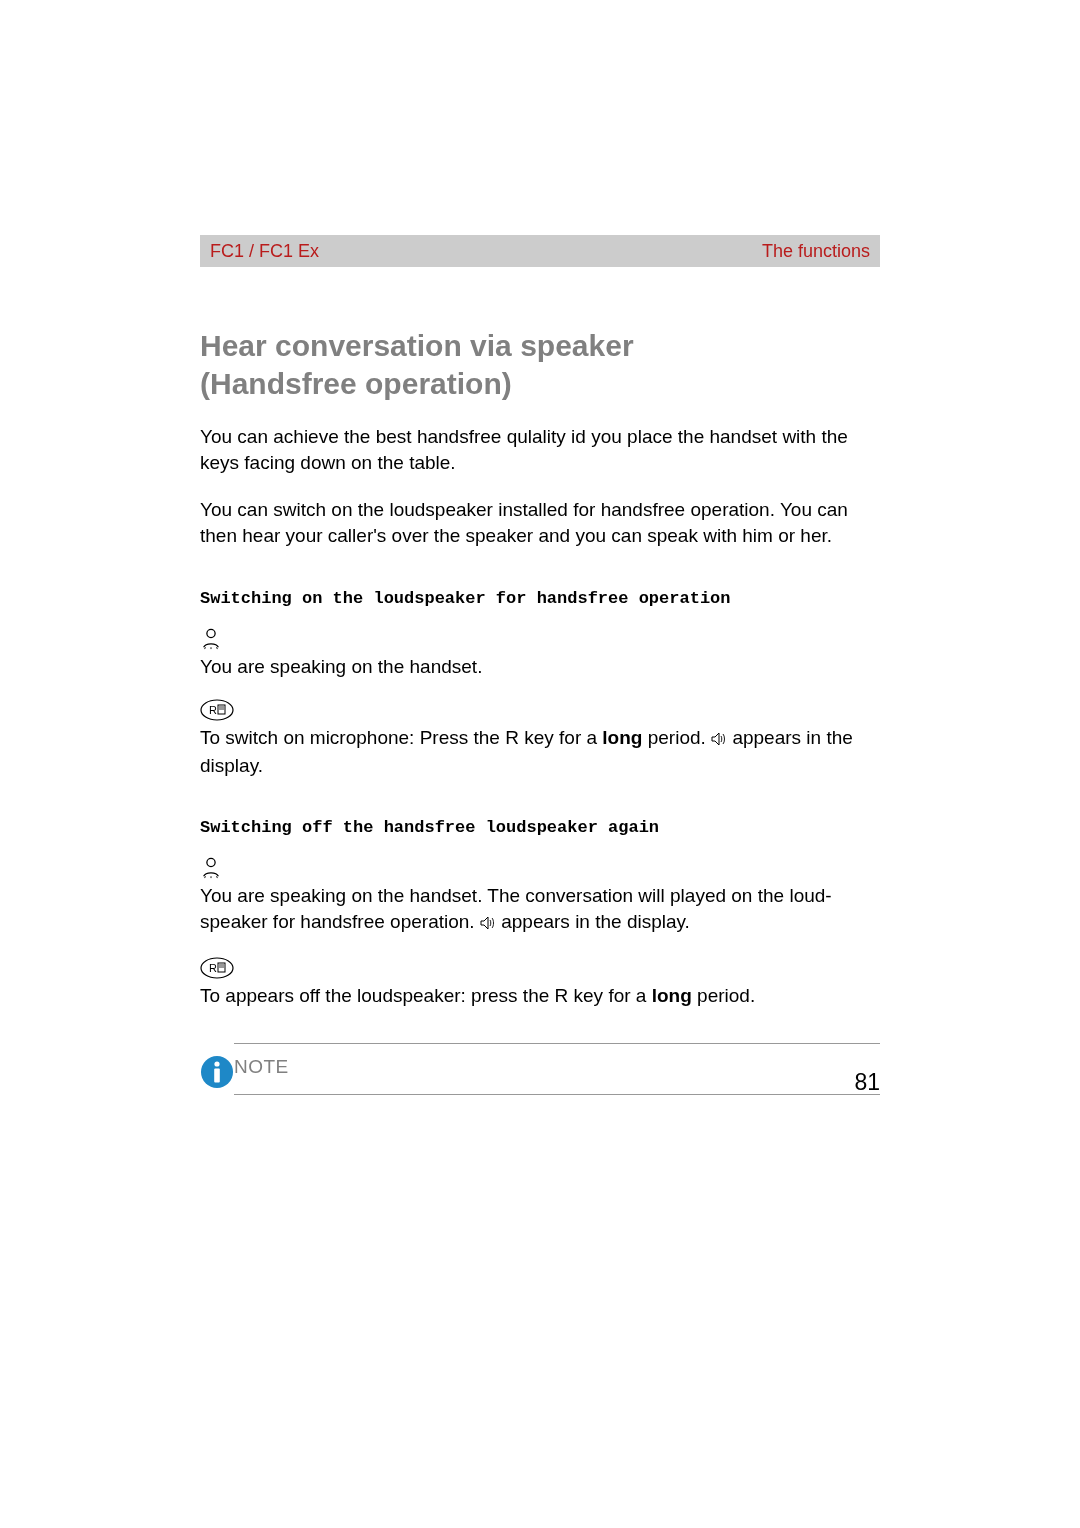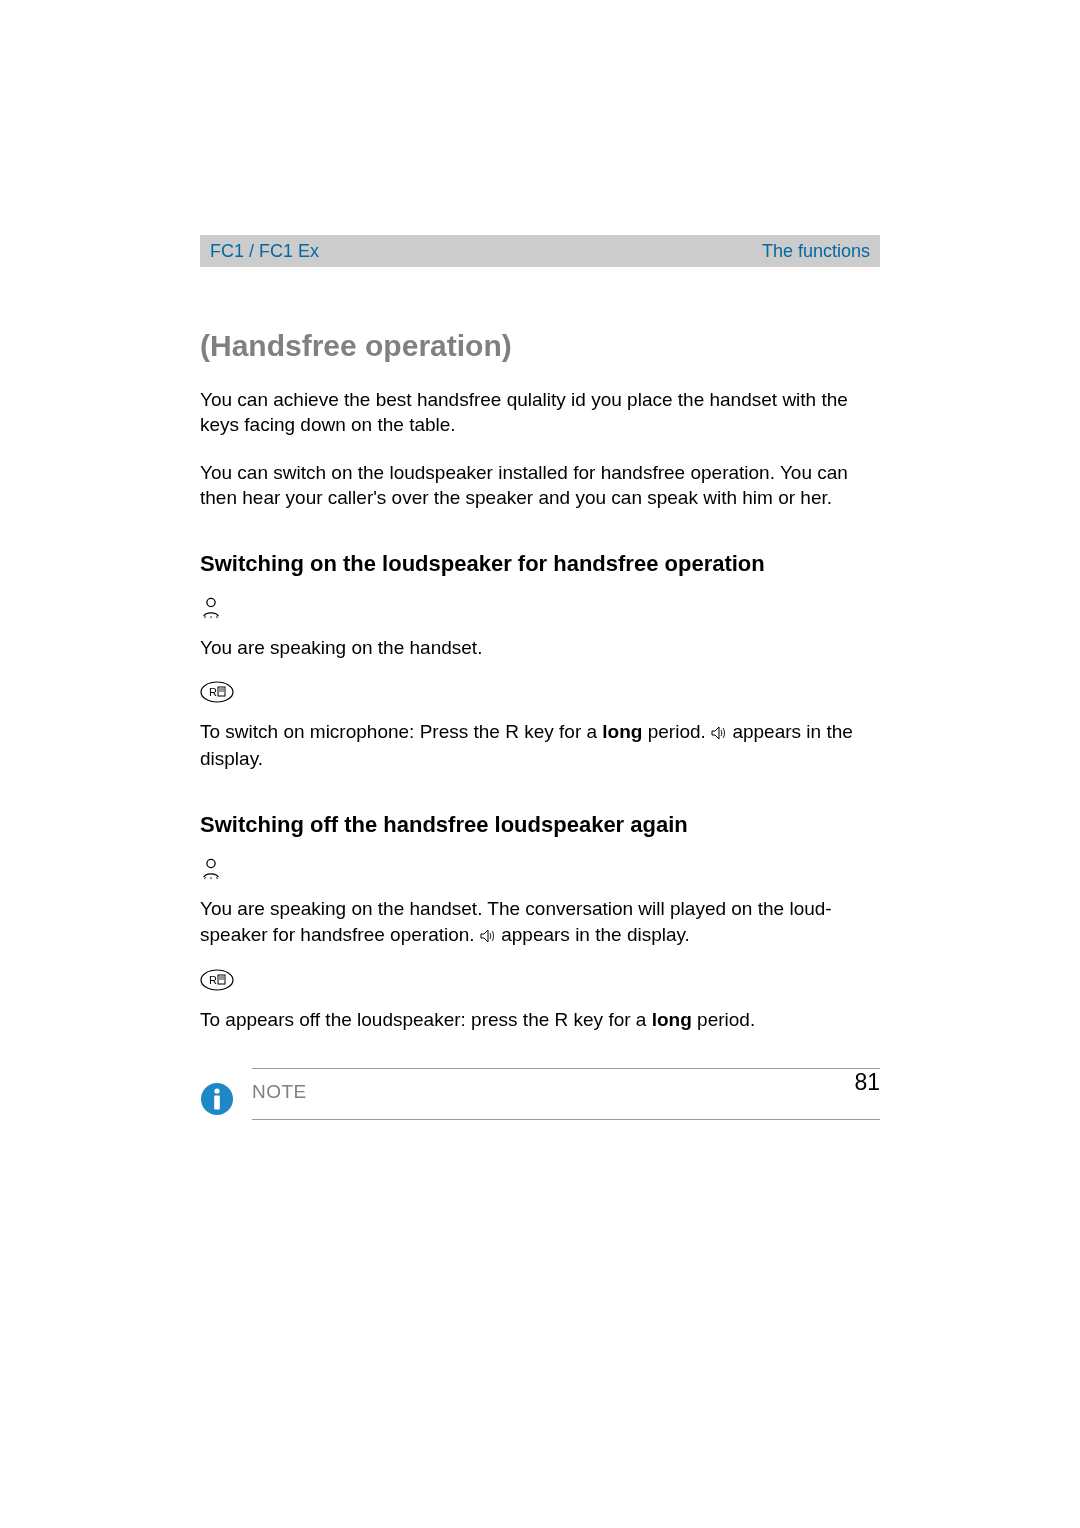--- a/index.html
+++ b/index.html
@@ -26,7 +26,7 @@
     justify-content: space-between;
     padding: 0 10px 0 10px;
     font-size: 18px;
-    color: #0369a1;
+    color: #b91c1c;
   }
   .section-title {
     margin-top: 60px;

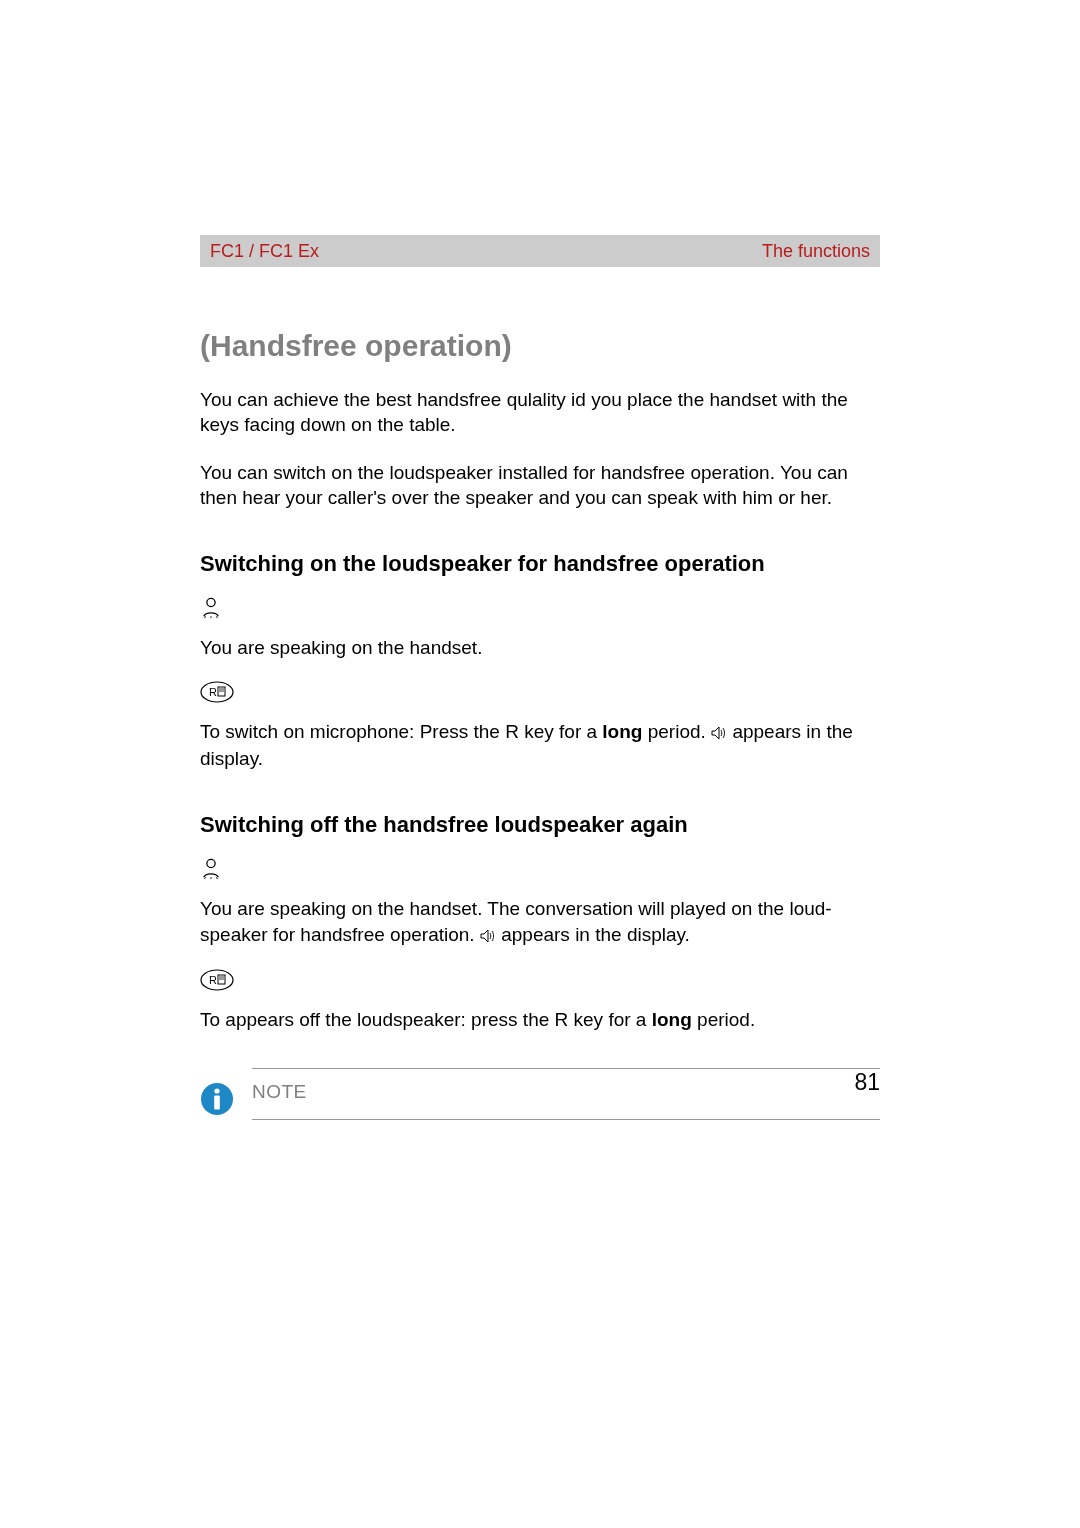--- a/index.html
+++ b/index.html
@@ -105,6 +105,7 @@
   </div>
 
   <div class="section-title">
+    <div>Hear conversation via speaker</div>
     <div>(Handsfree operation)</div>
   </div>
 

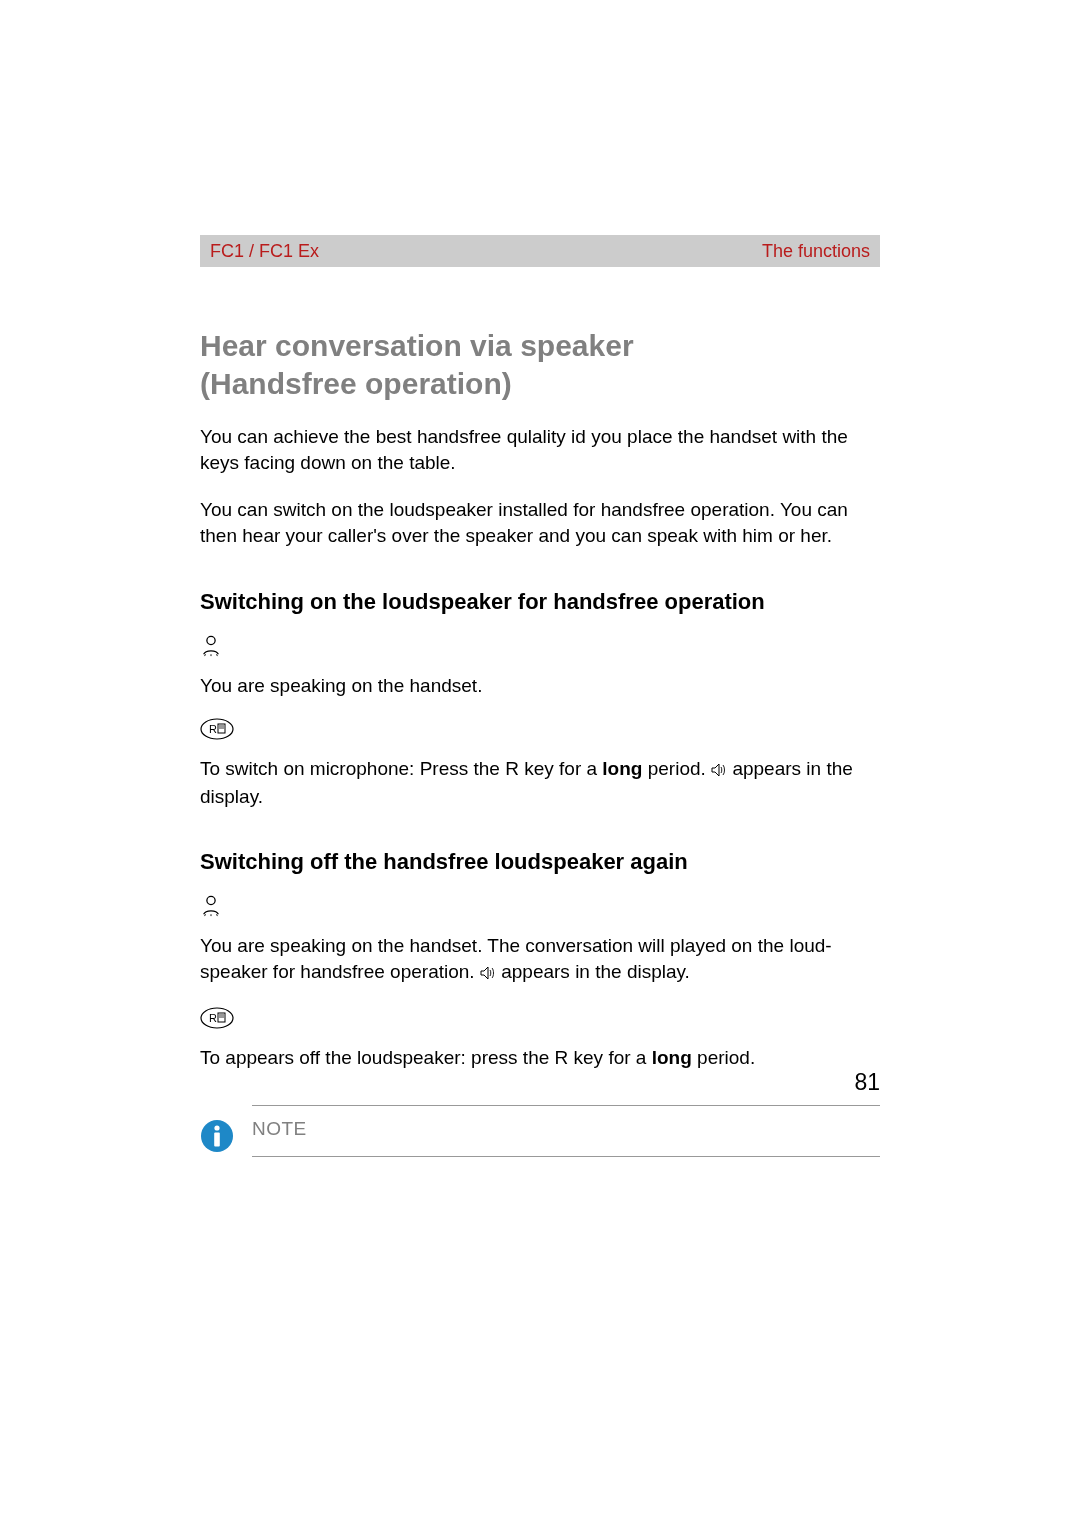--- a/index.html
+++ b/index.html
@@ -41,9 +41,10 @@
     margin-top: 22px;
   }
   .sub-heading {
-    font-size: 22px;
+    font-size: 17px;
     font-weight: bold;
     margin-top: 40px;
+    font-family: Liberation Mono, monospace;
   }
   .icon-block {
     margin-top: 20px;

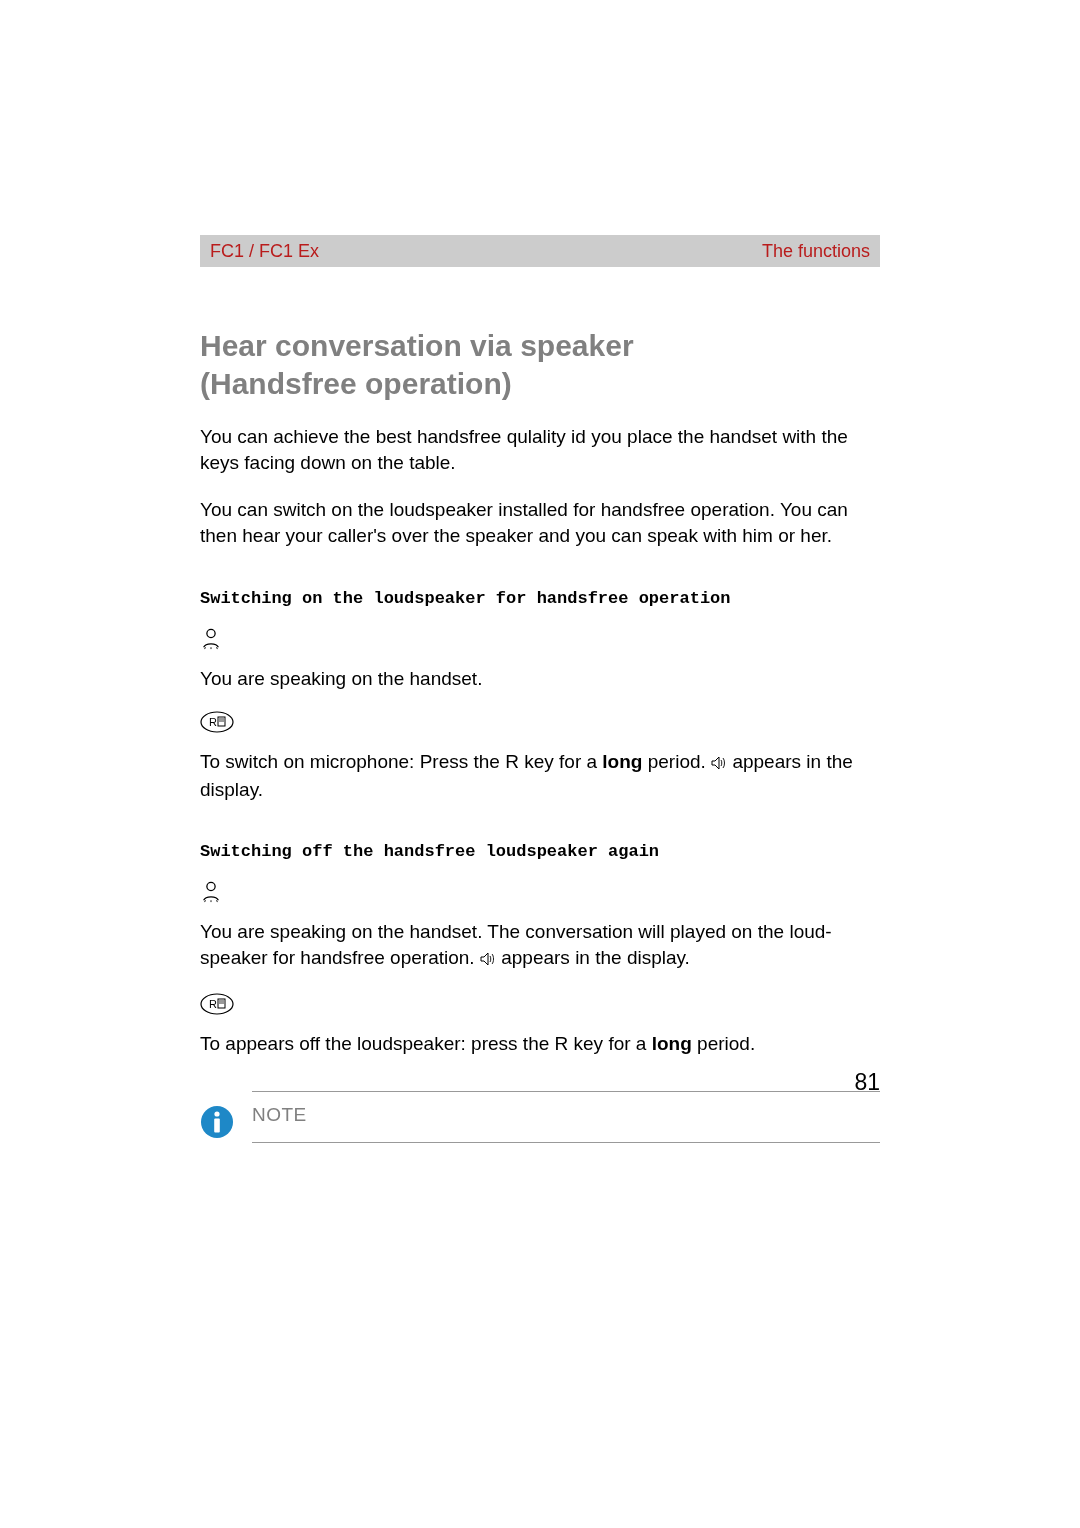--- a/index.html
+++ b/index.html
@@ -55,7 +55,7 @@
   .step-text {
     font-size: 19px;
     line-height: 1.35;
-    margin-top: 16px;
+    margin-top: 4px;
   }
   .inline-icon {
     display: inline-block;

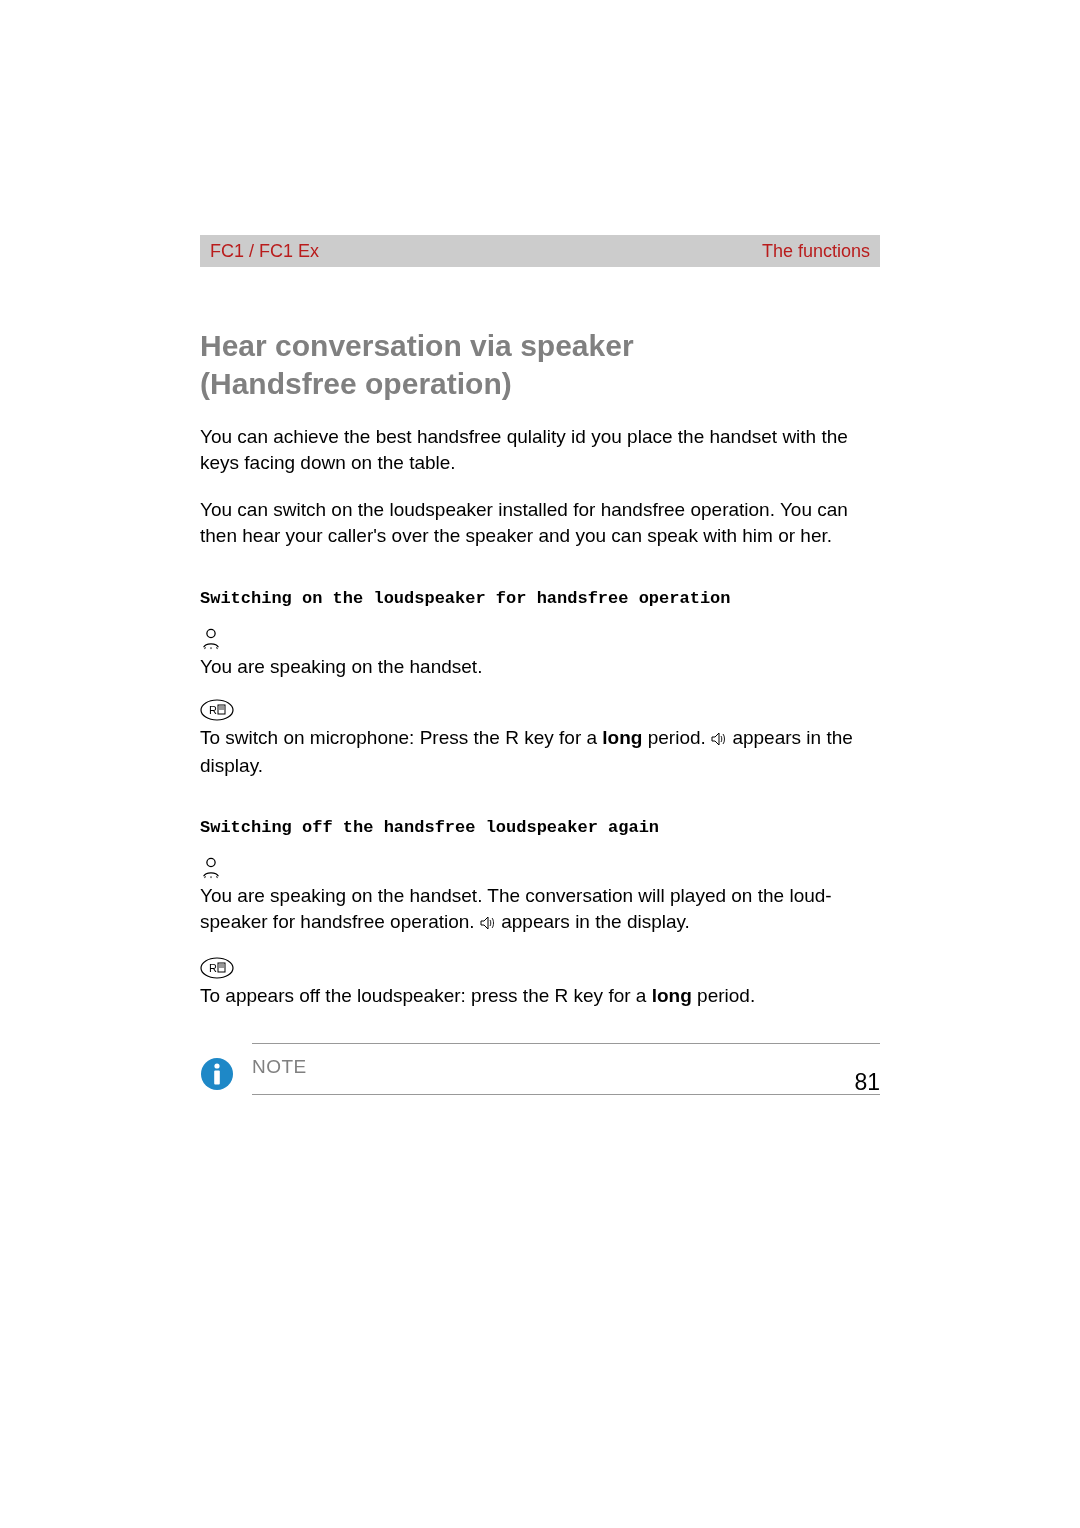--- a/index.html
+++ b/index.html
@@ -63,9 +63,8 @@
   }
   .note-wrap {
     display: flex;
-    align-items: flex-end;
+    align-items: center;
     margin-top: 35px;
-    gap: 18px;
   }
   .note-icon-col {
     flex: 0 0 auto;

